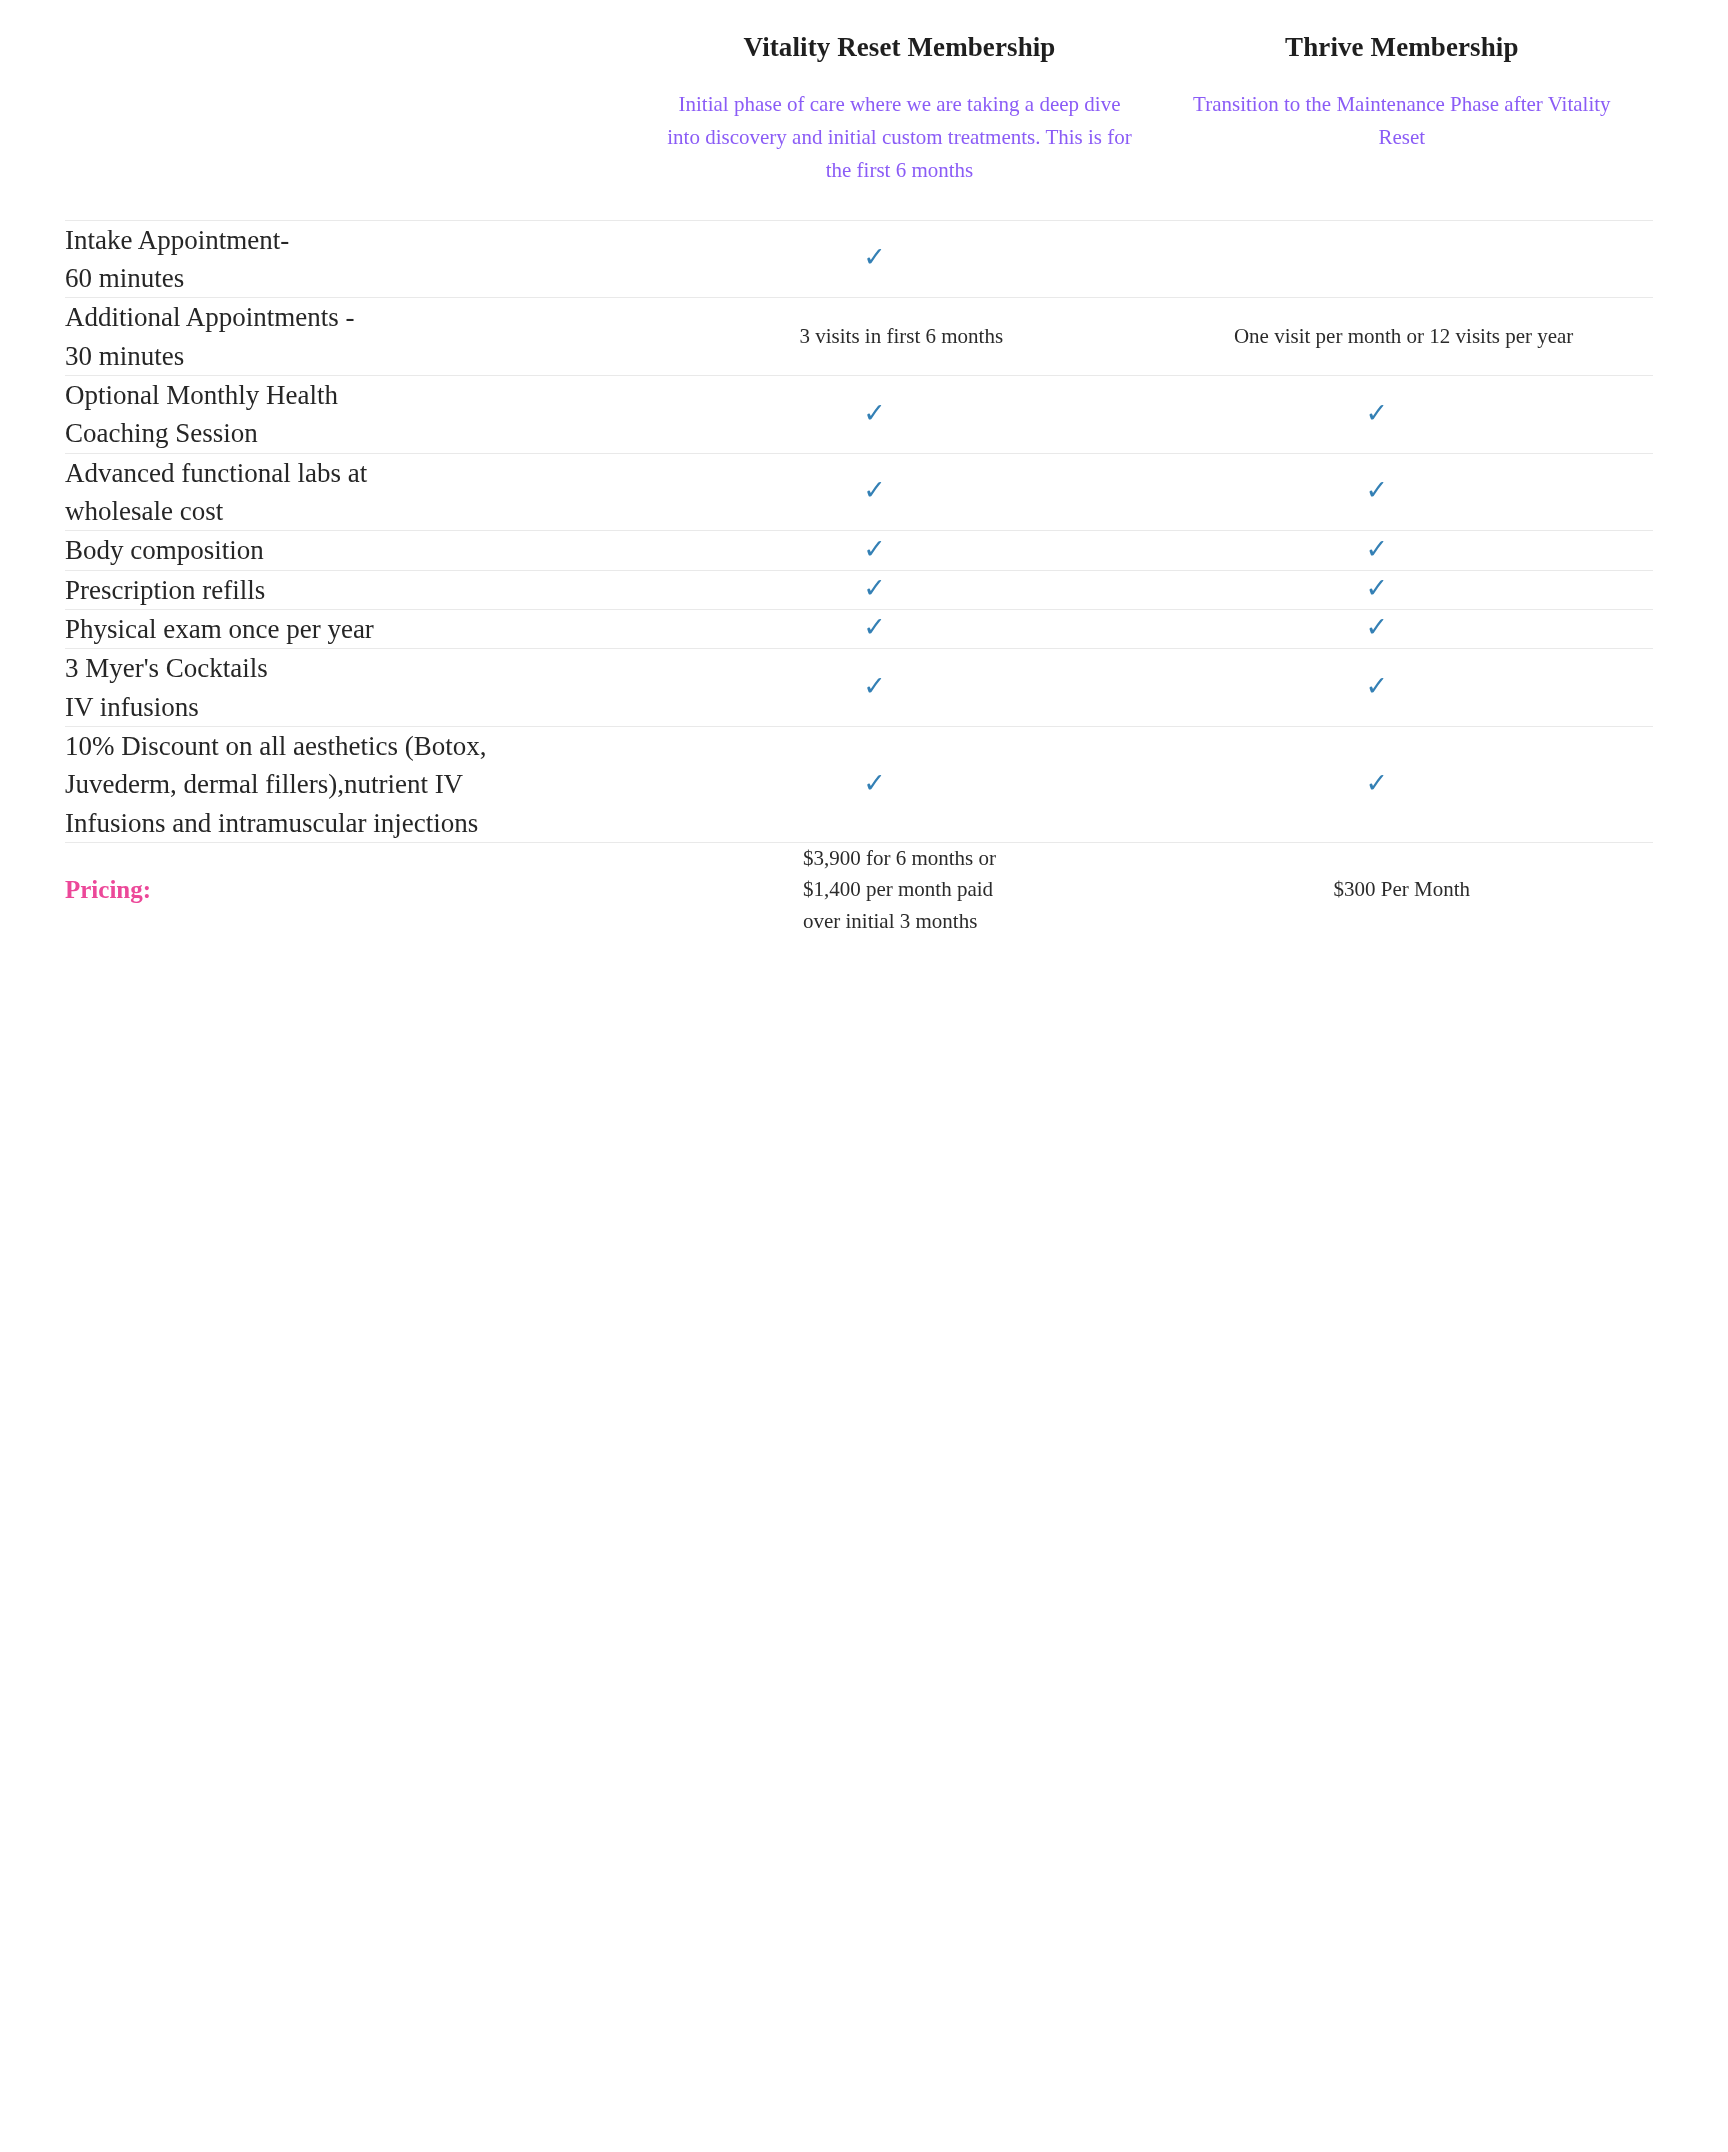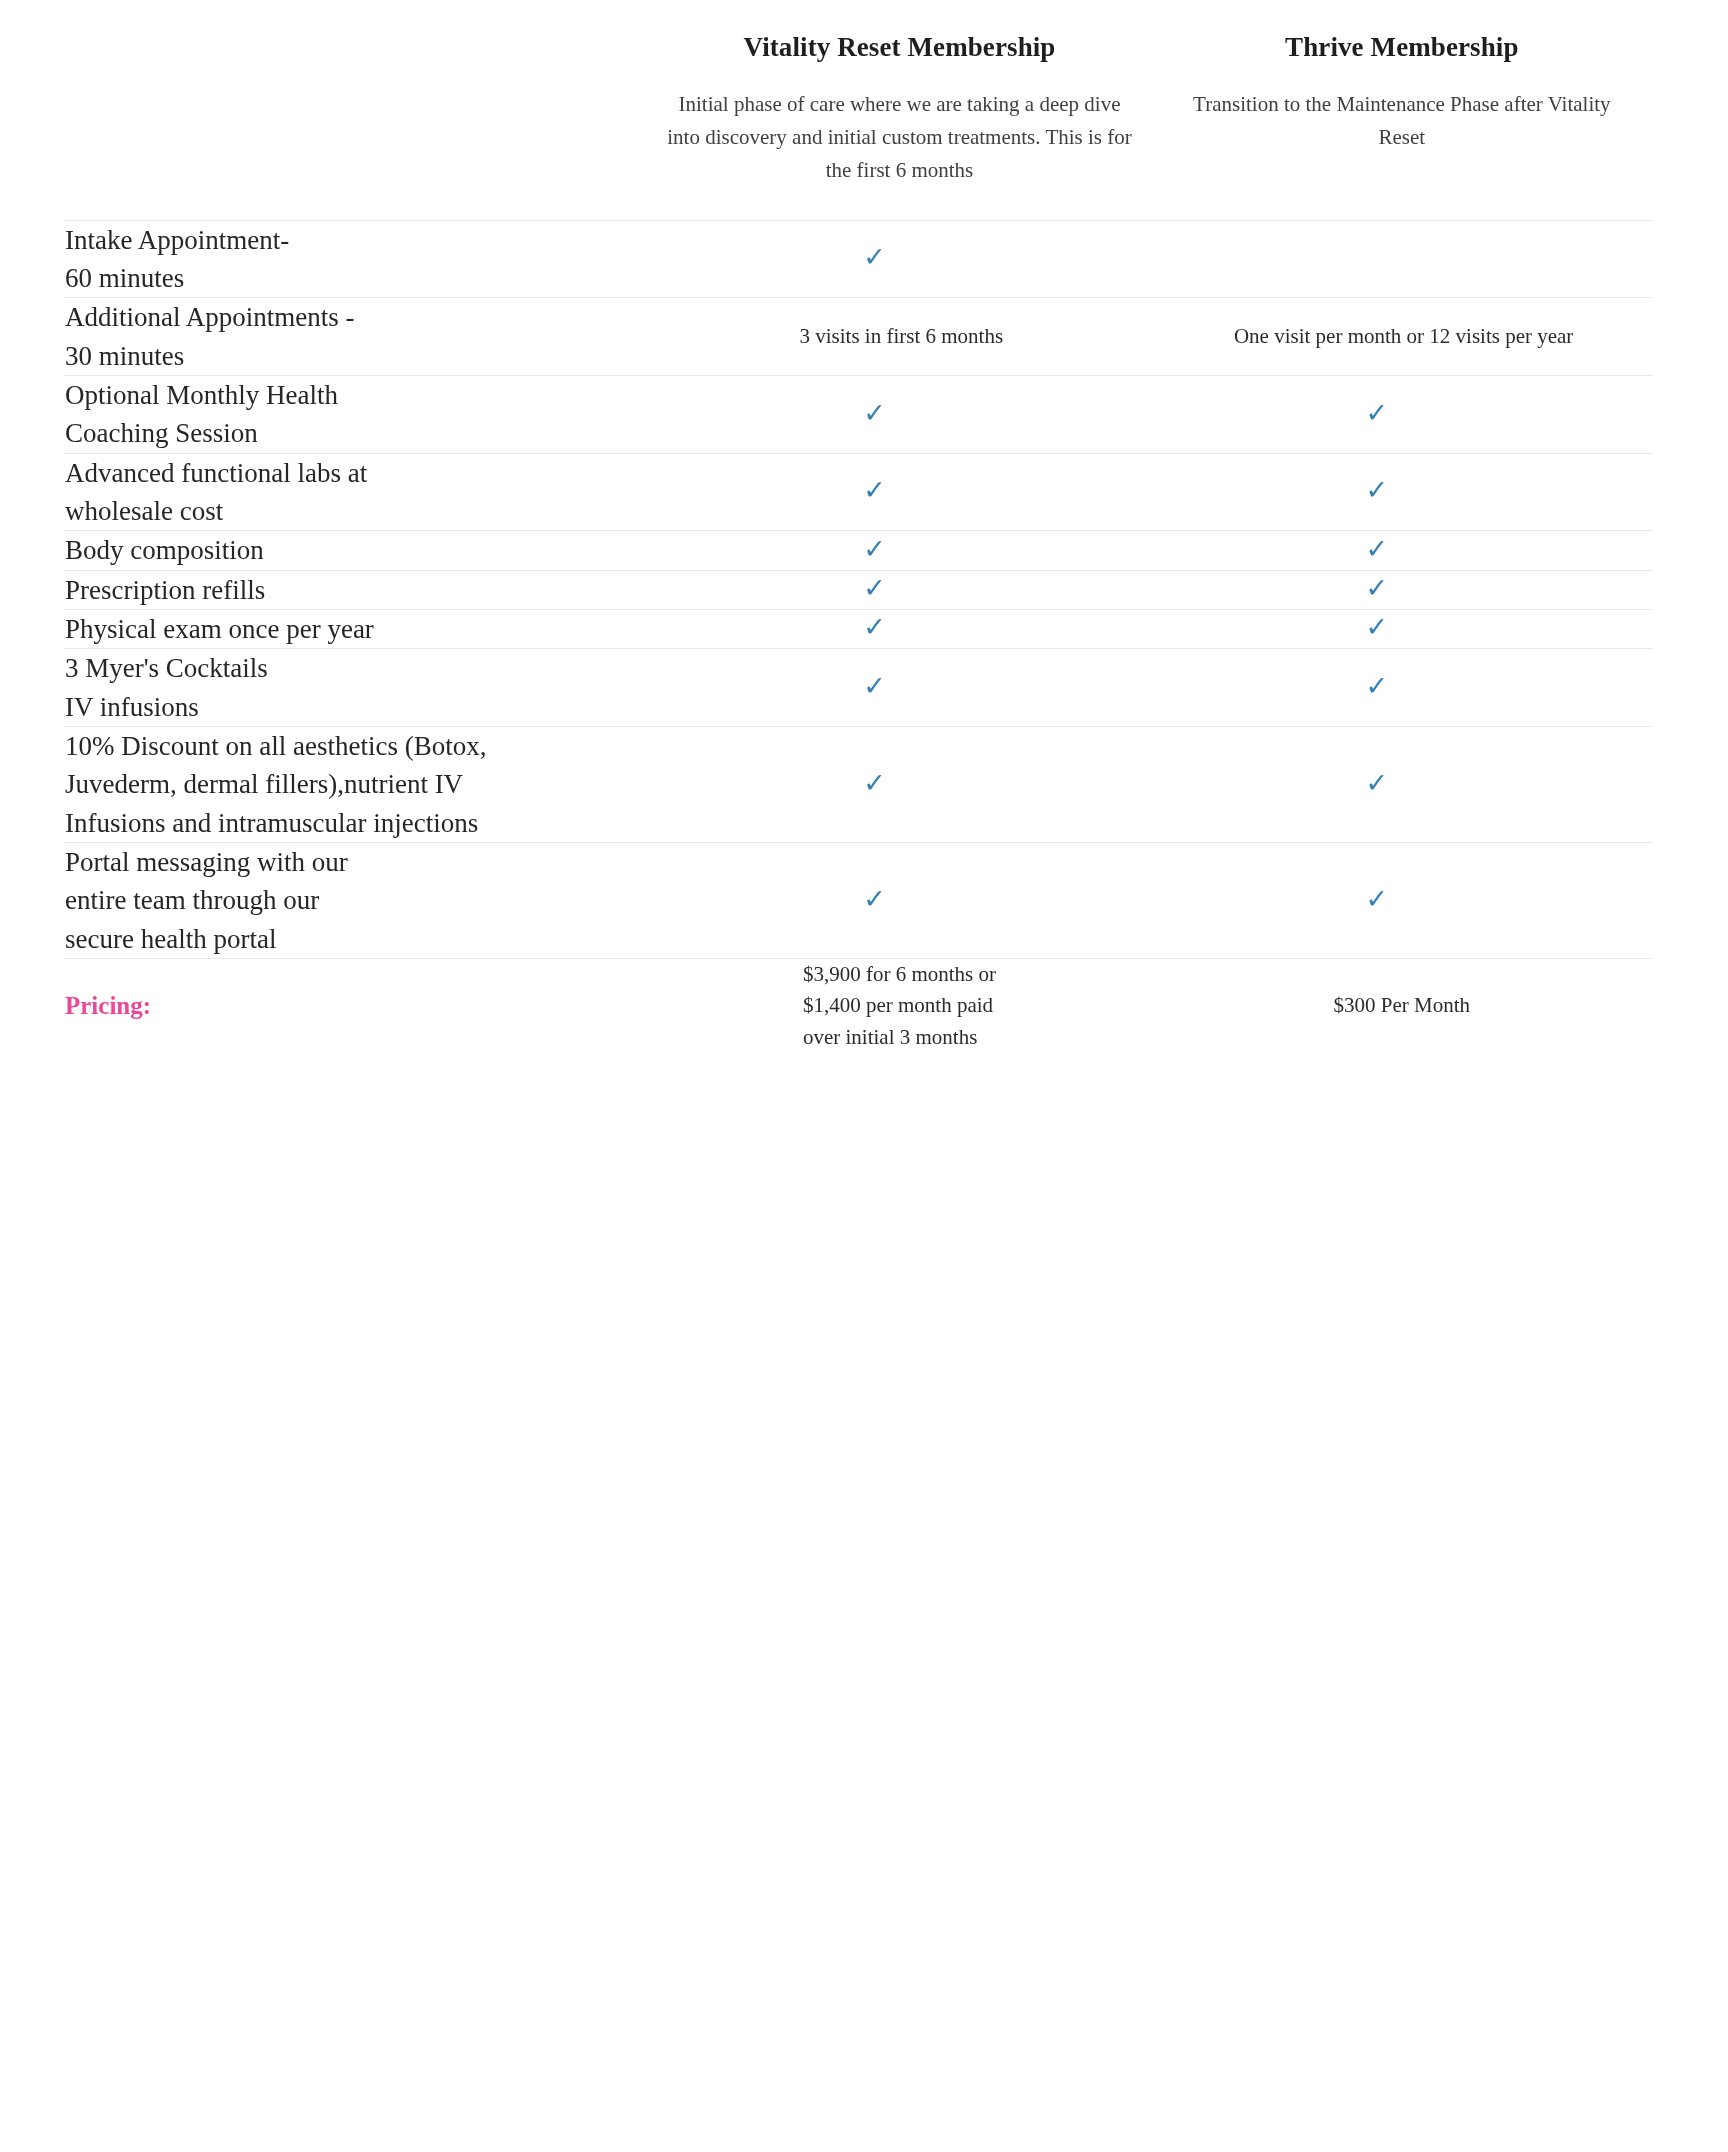--- a/index.html
+++ b/index.html
@@ -58,7 +58,7 @@
     font-weight: normal;
     font-size: 21px;
     line-height: 1.58;
-    color: #404040;
+    color: #8b5cf6;
     margin: 0 auto;
     max-width: 468px;
   }

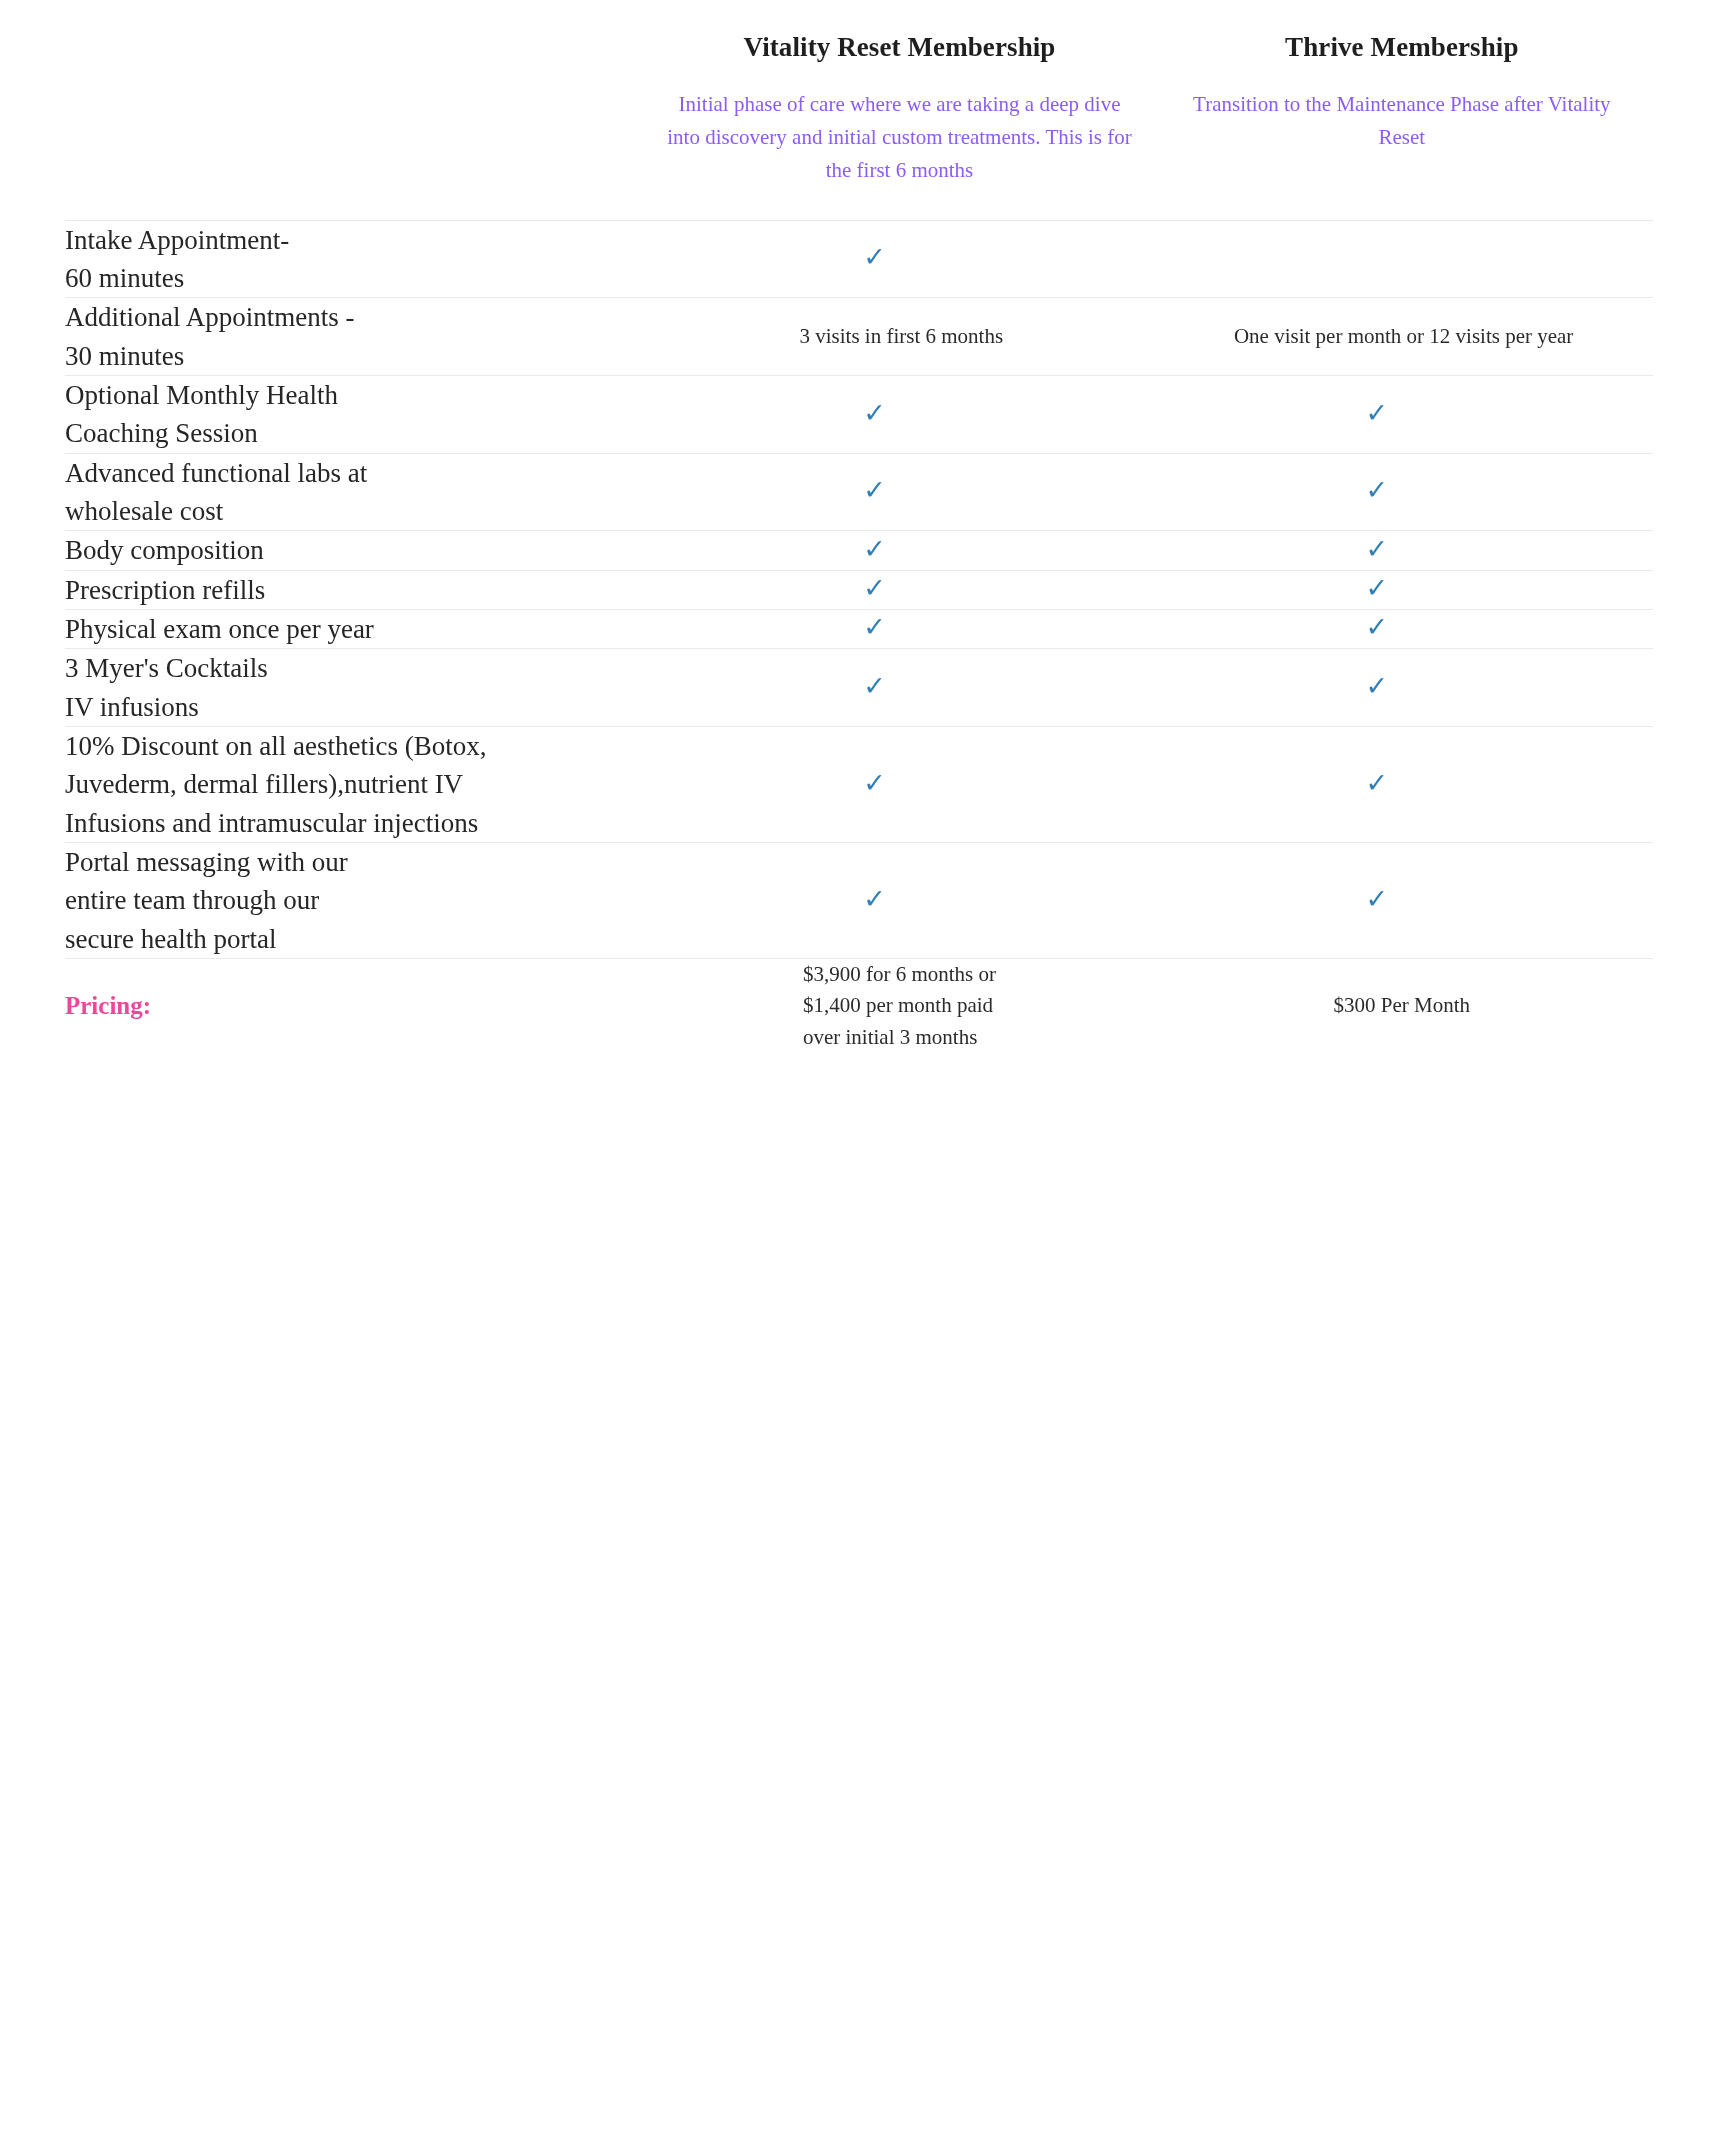--- a/index.html
+++ b/index.html
@@ -236,15 +236,6 @@
           <td class="plan-cell"><span class="check">✓</span></td>
           <td class="plan-cell"><span class="check">✓</span></td>
         </tr>
-        <tr class="feature-row">
-          <td class="feature-label">
-            <span class="ln">Portal messaging with our</span>
-            <span class="ln">entire team through our</span>
-            <span class="ln">secure health portal</span>
-          </td>
-          <td class="plan-cell"><span class="check">✓</span></td>
-          <td class="plan-cell"><span class="check">✓</span></td>
-        </tr>
       </tbody>
 
     <tfoot>

